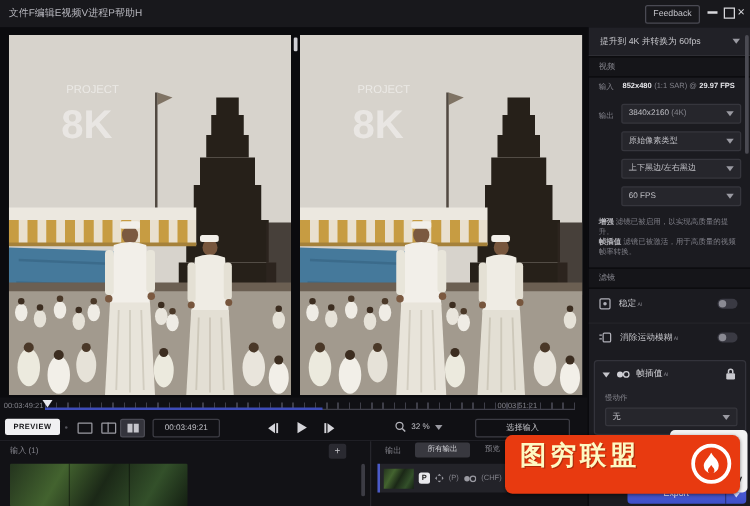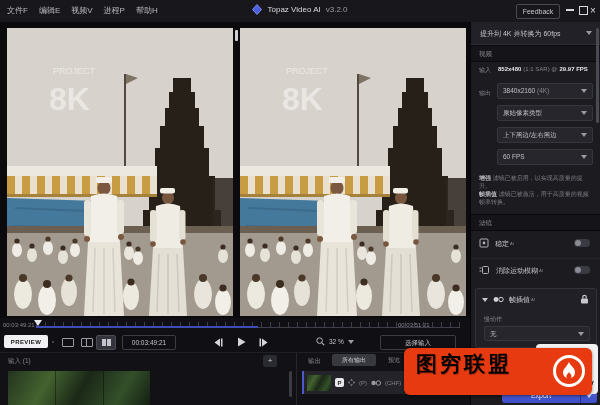--- a/index.html
+++ b/index.html
@@ -32,7 +32,7 @@
 <div class="win">
 
   <div class="abs" style="left:0;top:0;width:600px;height:22px;background:#18181c;border-bottom:1px solid #060608;">
-    <div class="abs" style="left:7px;top:6px;display:flex;gap:11px;">
+    <div class="abs" style="left:7px;top:6px;display:flex;">
       <span class="t8" style="color:#b8b8bf">文件F</span>
       <span class="t8" style="color:#b8b8bf">编辑E</span>
       <span class="t8" style="color:#b8b8bf">视频V</span>

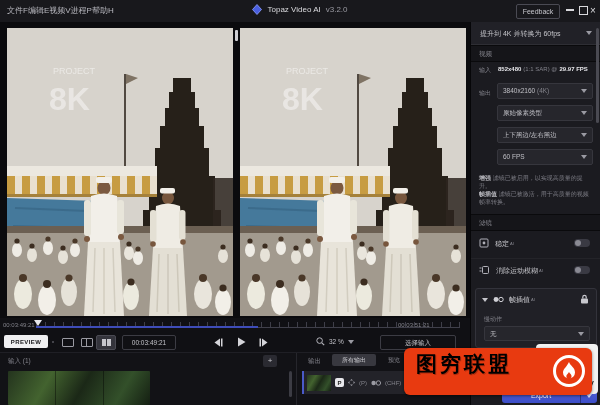--- a/index.html
+++ b/index.html
@@ -39,13 +39,6 @@
       <span class="t8" style="color:#b8b8bf">进程P</span>
       <span class="t8" style="color:#b8b8bf">帮助H</span>
     </div>
-    <div class="abs" style="left:0;top:4px;width:600px;display:flex;justify-content:center;align-items:center;gap:5px;pointer-events:none;">
-      <svg width="10" height="11" viewBox="0 0 10 11">
-        <polygon points="5,0.5 9.5,5.5 5,10.5 0.5,5.5" fill="#4a5fe0" stroke="#8ea0ff" stroke-width="0.8"></polygon>
-      </svg>
-      <span class="t8" style="color:#dadade">Topaz Video AI</span>
-      <span class="t8" style="color:#9a9aa2">v3.2.0</span>
-    </div>
     <div class="abs" style="left:516px;top:4px;width:42px;height:13px;border:1px solid #4a4a53;border-radius:2px;display:flex;align-items:center;justify-content:center;">
       <span class="t7" style="color:#c5c5cb">Feedback</span>
     </div>

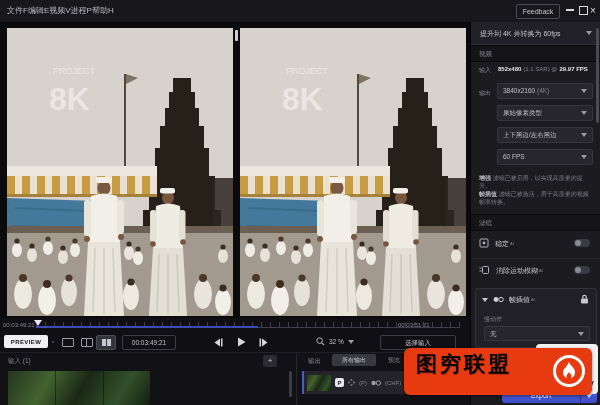--- a/index.html
+++ b/index.html
@@ -444,7 +444,7 @@
       <span style="position:absolute;right:5px;bottom:4px;font-size:9px;font-weight:bold;font-style:italic;color:#1a1a1a;">.cn/</span>
     </div>
     <div class="abs" style="left:4px;top:6px;width:188px;height:47px;background:#e83a10;border-radius:6px;box-shadow:0 1px 3px rgba(0,0,0,0.5);">
-      <span style="position:absolute;left:12px;top:2px;font-size:21px;font-weight:bold;color:#000000;letter-spacing:3px;text-shadow:1px 1px 0 rgba(0,0,0,0.25);">图穷联盟</span>
+      <span style="position:absolute;left:12px;top:2px;font-size:21px;font-weight:bold;color:#fef9c3;letter-spacing:3px;text-shadow:1px 1px 0 rgba(0,0,0,0.25);">图穷联盟</span>
       <div style="position:absolute;left:149px;top:7px;width:32px;height:32px;background:#e83a10;border:3px solid #fff;border-radius:50%;box-sizing:border-box;display:flex;align-items:center;justify-content:center;">
         <svg width="16" height="19" viewBox="0 0 16 19">
           <path d="M8 0 C9.5 4 14 5.5 14 10.5 A6 6 0 1 1 2 10.5 C2 7 6 4.5 8 0 Z" fill="#ffffff"></path>

